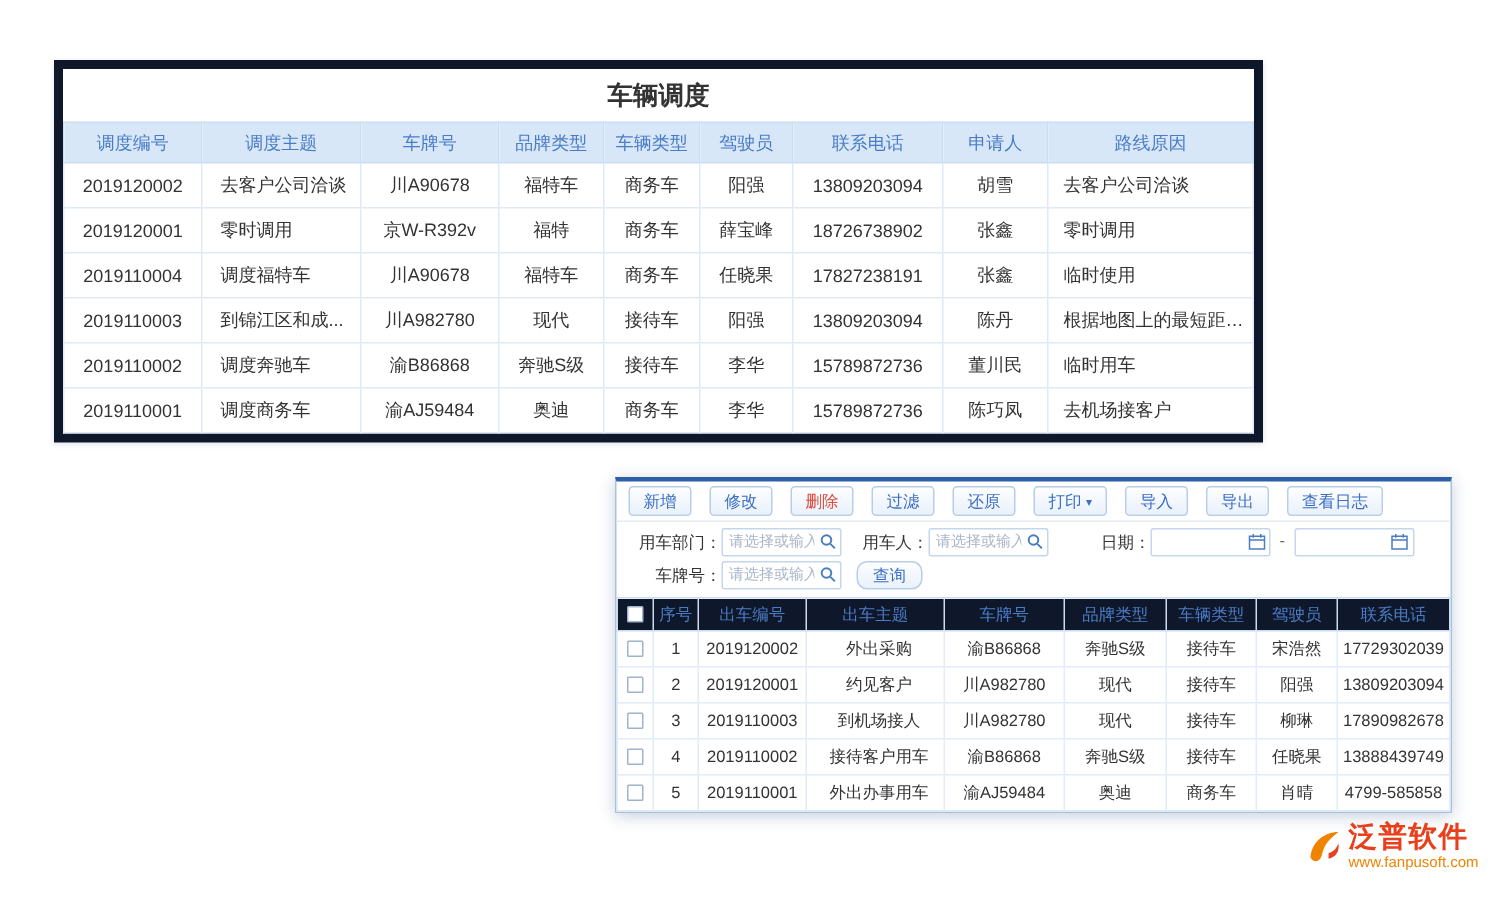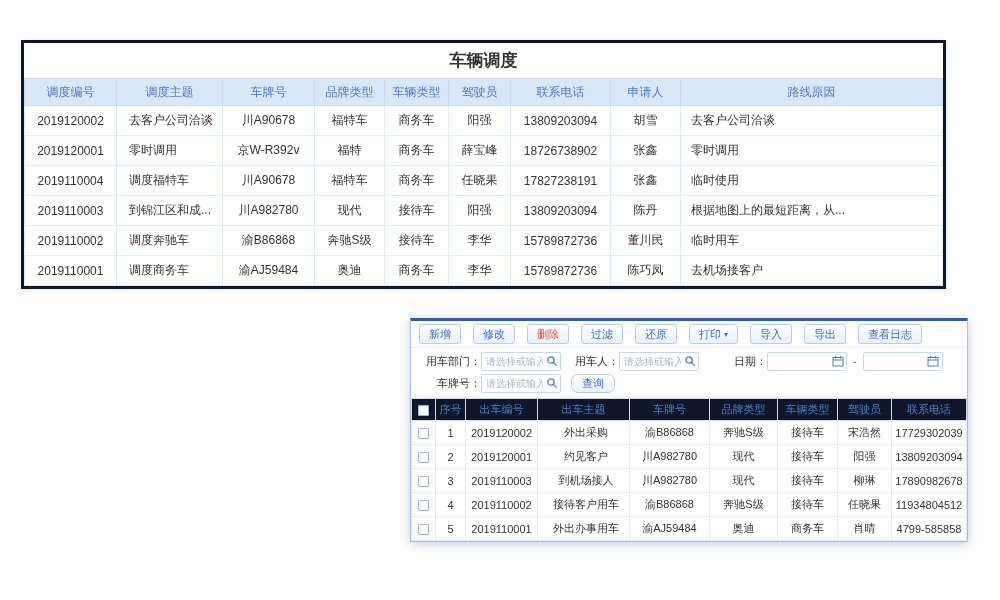--- a/index.html
+++ b/index.html
@@ -8,8 +8,8 @@
   .stage{position:absolute;inset:0;background:#fff}
 
   
-  .dispatch-panel{position:absolute;left:21px;top:40px;width:925px;background:#fff;
-    border:3px solid #0f172a;box-shadow:0 1px 4px rgba(60,90,140,.18)}
+  .dispatch-panel{position:absolute;left:36px;top:40px;width:806px;background:#fff;
+    border:6px solid #0f172a;box-shadow:0 1px 4px rgba(60,90,140,.18)}
   .panel-title{height:35px;line-height:35px;text-align:center;font-size:17px;font-weight:bold;color:#333}
   table{border-collapse:collapse;width:100%;table-layout:fixed}
   th,td{white-space:nowrap;overflow:hidden;text-overflow:ellipsis}

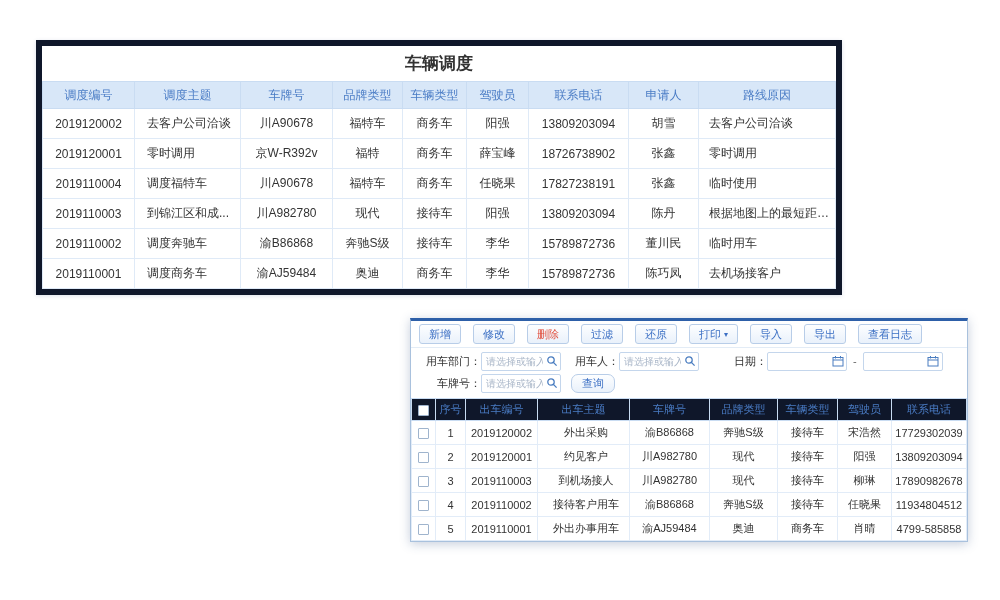--- a/index.html
+++ b/index.html
@@ -308,7 +308,7 @@
             <td class="col-brand">奔驰S级</td>
             <td class="col-type">接待车</td>
             <td class="col-driver">任晓果</td>
-            <td class="col-phone">11934804512</td>
+            <td class="col-phone">13888439749</td>
           </tr>
           <tr>
             <td><span class="checkbox"></span></td>

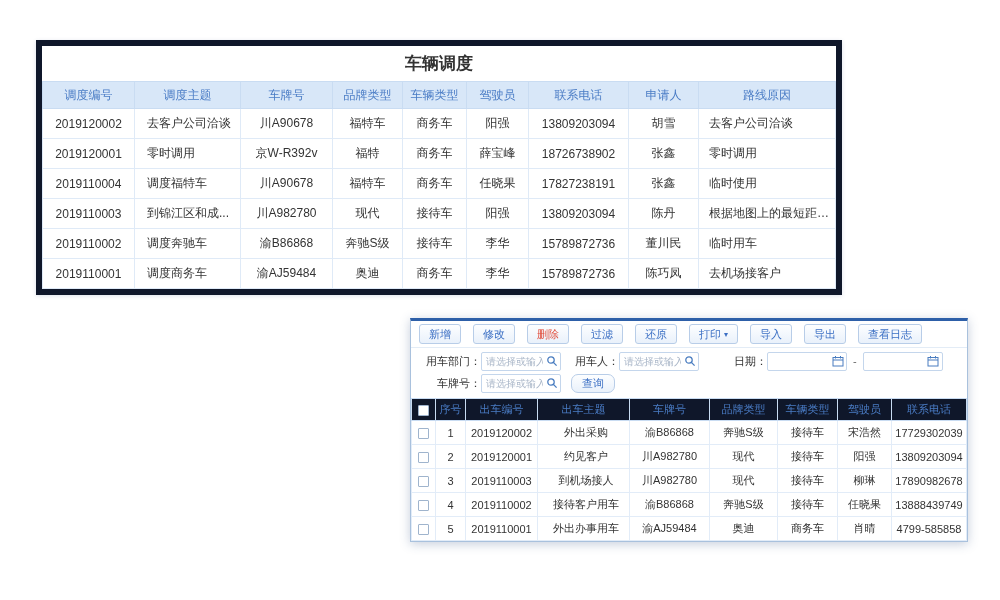--- a/index.html
+++ b/index.html
@@ -325,6 +325,18 @@
     </table>
   </section>
 
+  <div class="logo">
+    <span class="logo-icon">
+      <svg width="28" height="28" viewBox="0 0 30 30">
+        <path d="M6 22 C7 11 16 4 26 4 C20 9 16 12 14 21 C12 26 8 26 6 22 Z" fill="#f08300"></path>
+        <path d="M19 19 c4-1 6-4 7-7 1 6-2 10-7 11 z" fill="#e8401c"></path>
+      </svg>
+    </span>
+    <span>
+      <span class="logo-name" style="display:block">泛普软件</span>
+      <span class="logo-site" style="display:block">www.fanpusoft.com</span>
+    </span>
+  </div>
 
 </div>
 

